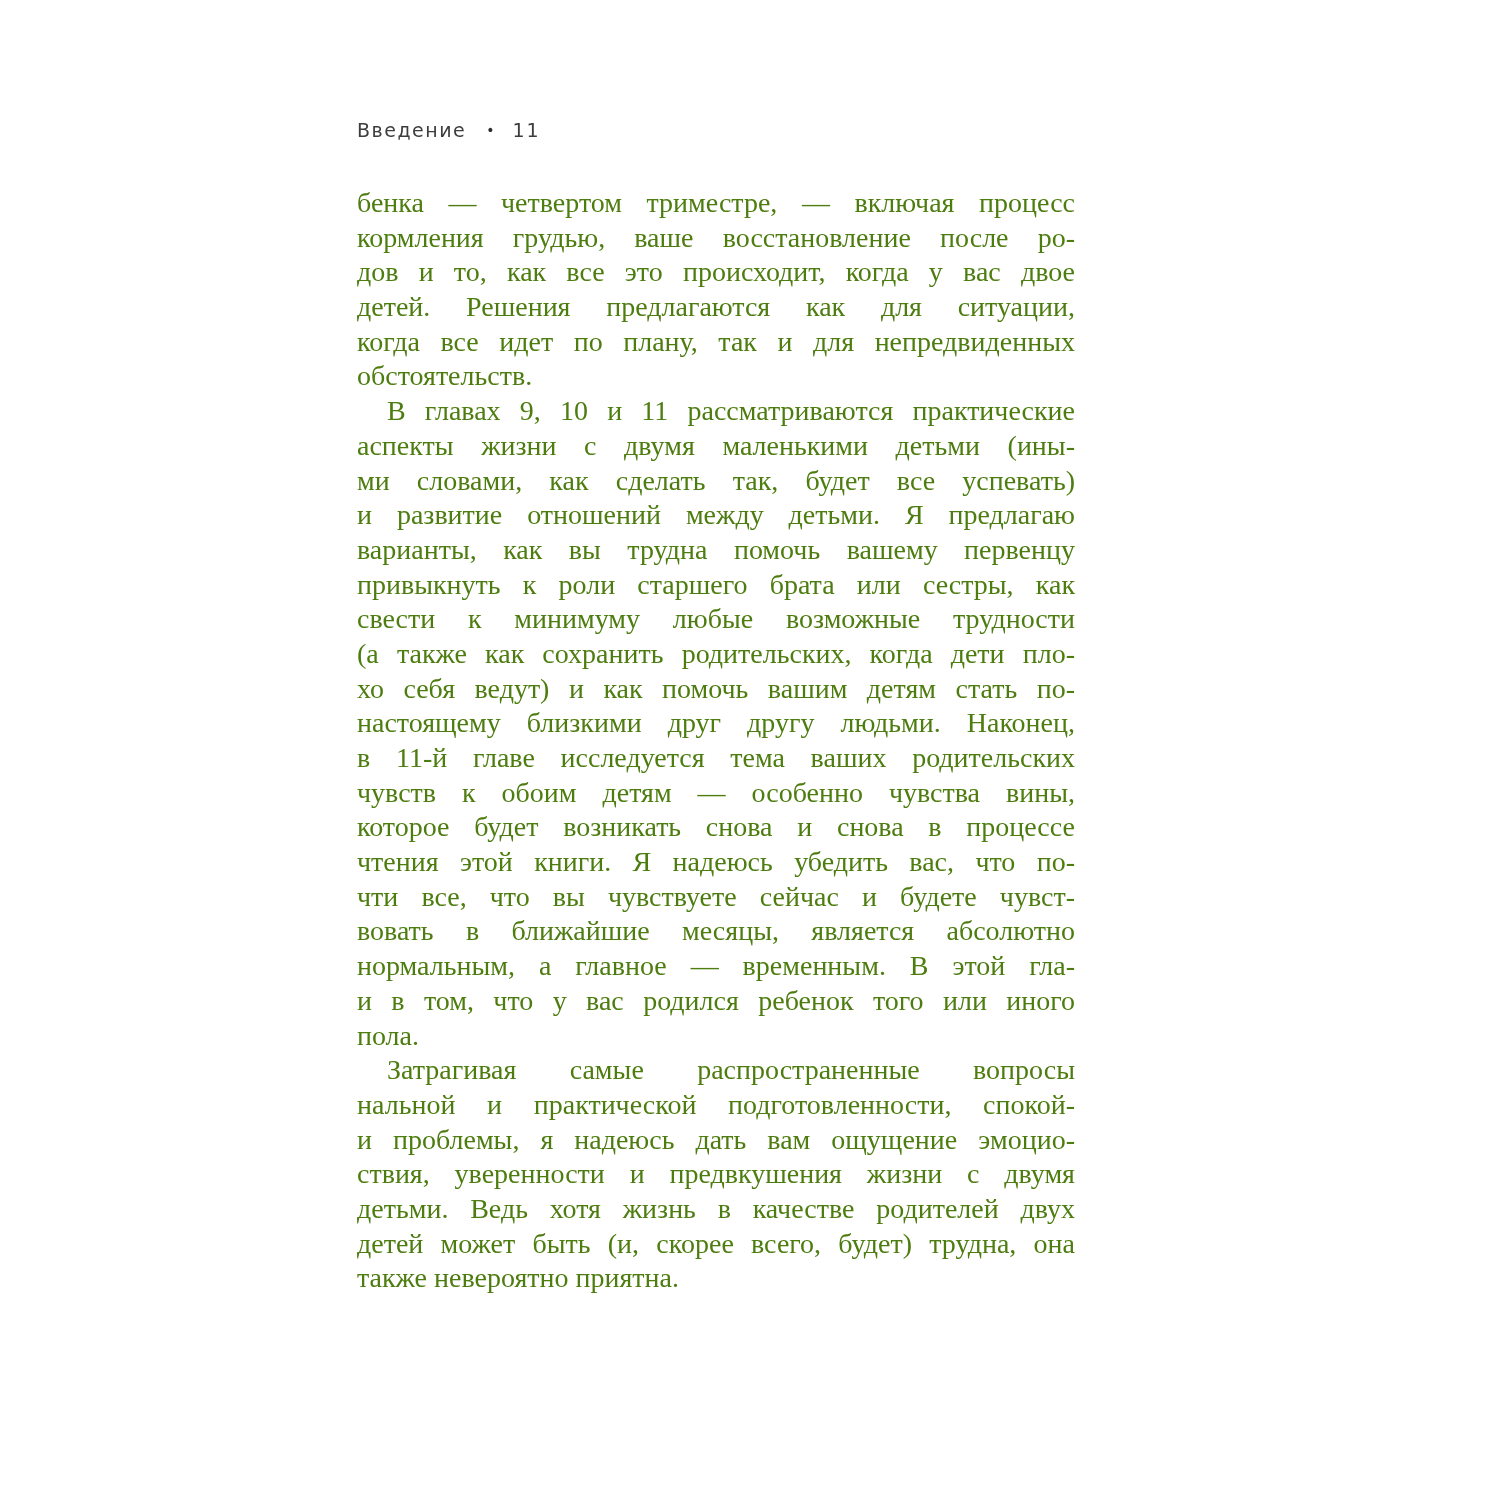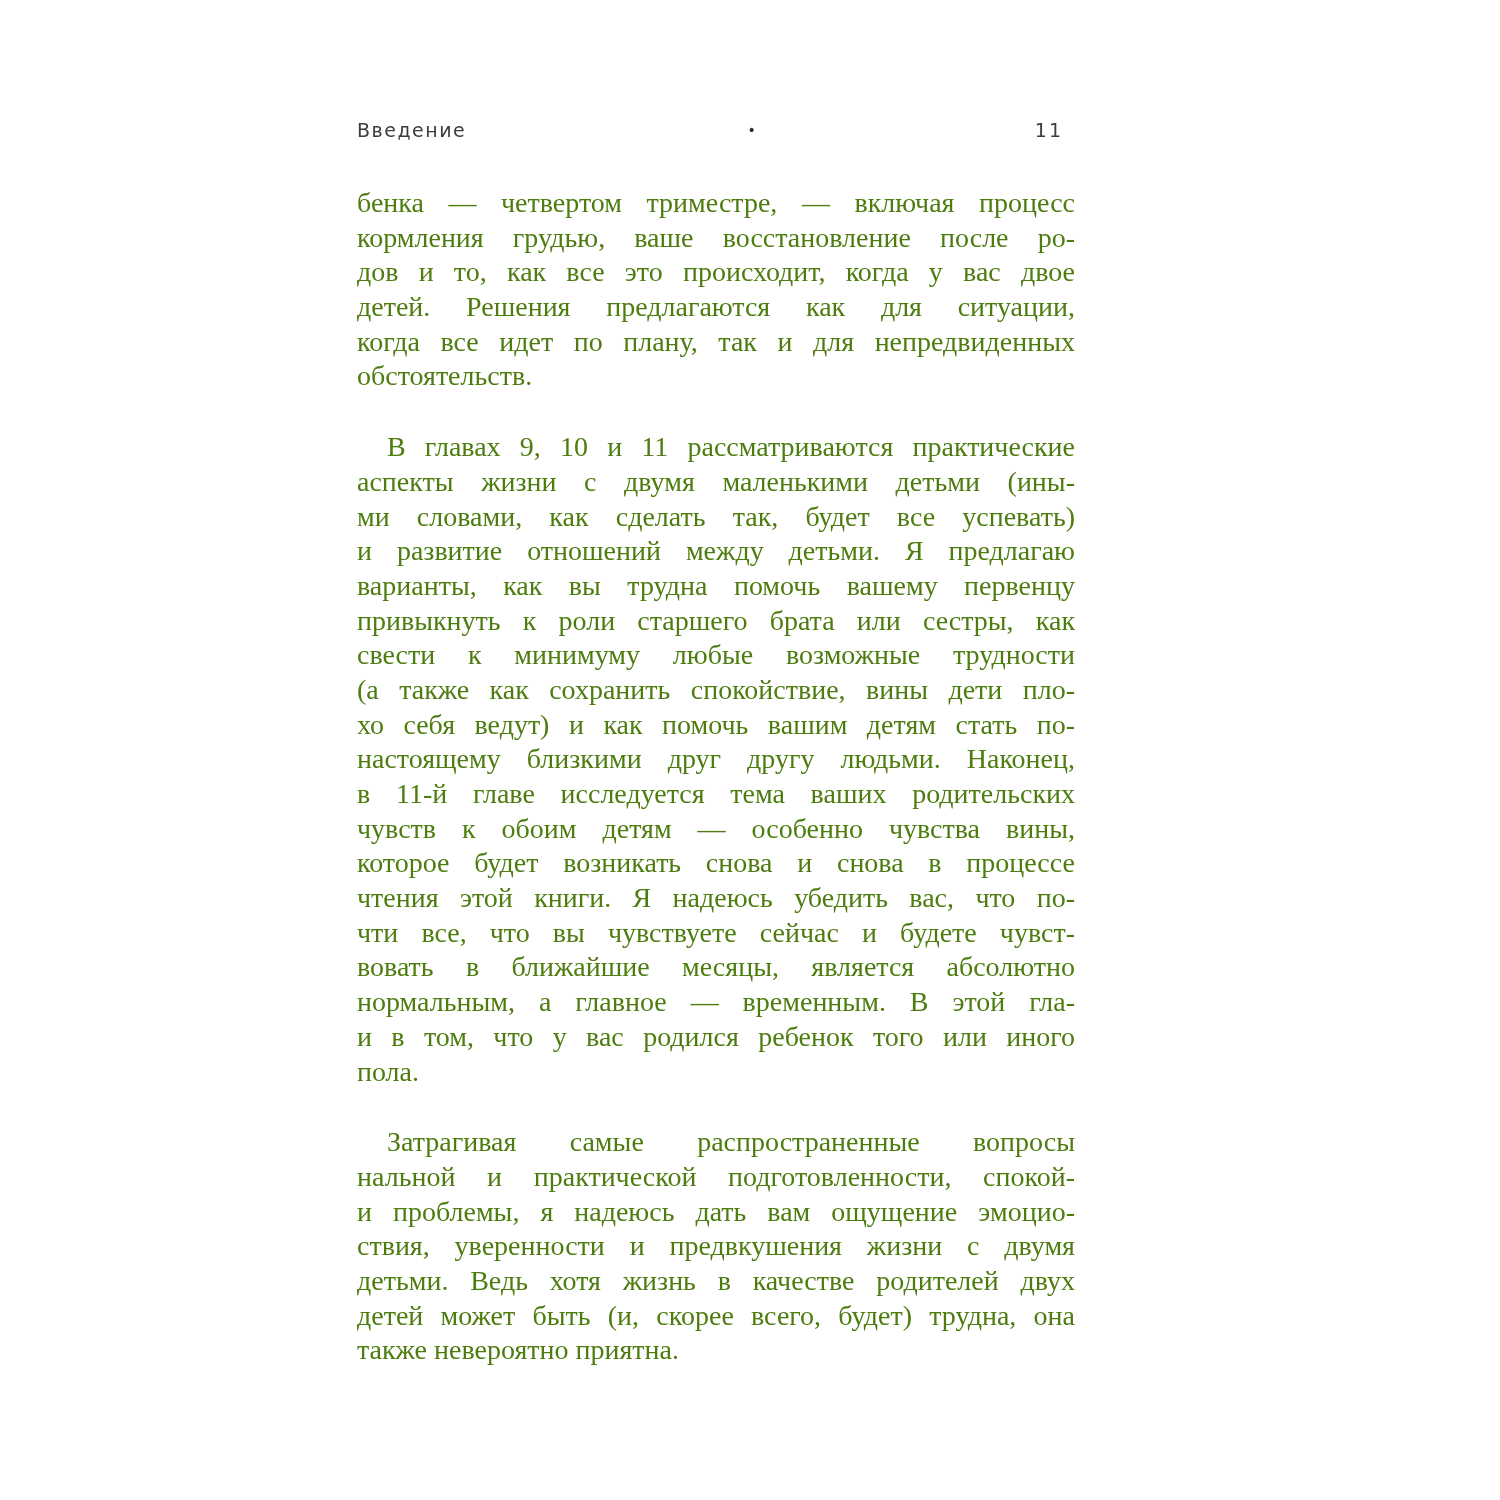--- a/index.html
+++ b/index.html
@@ -26,7 +26,7 @@
     left: 357px;
     width: 706px; 
     display: flex;
-    justify-content: space-between;
+    justify-content: flex-start;
     align-items: center;
     font-family: "DejaVu Sans", "Liberation Sans", sans-serif;
     font-size: 19px;

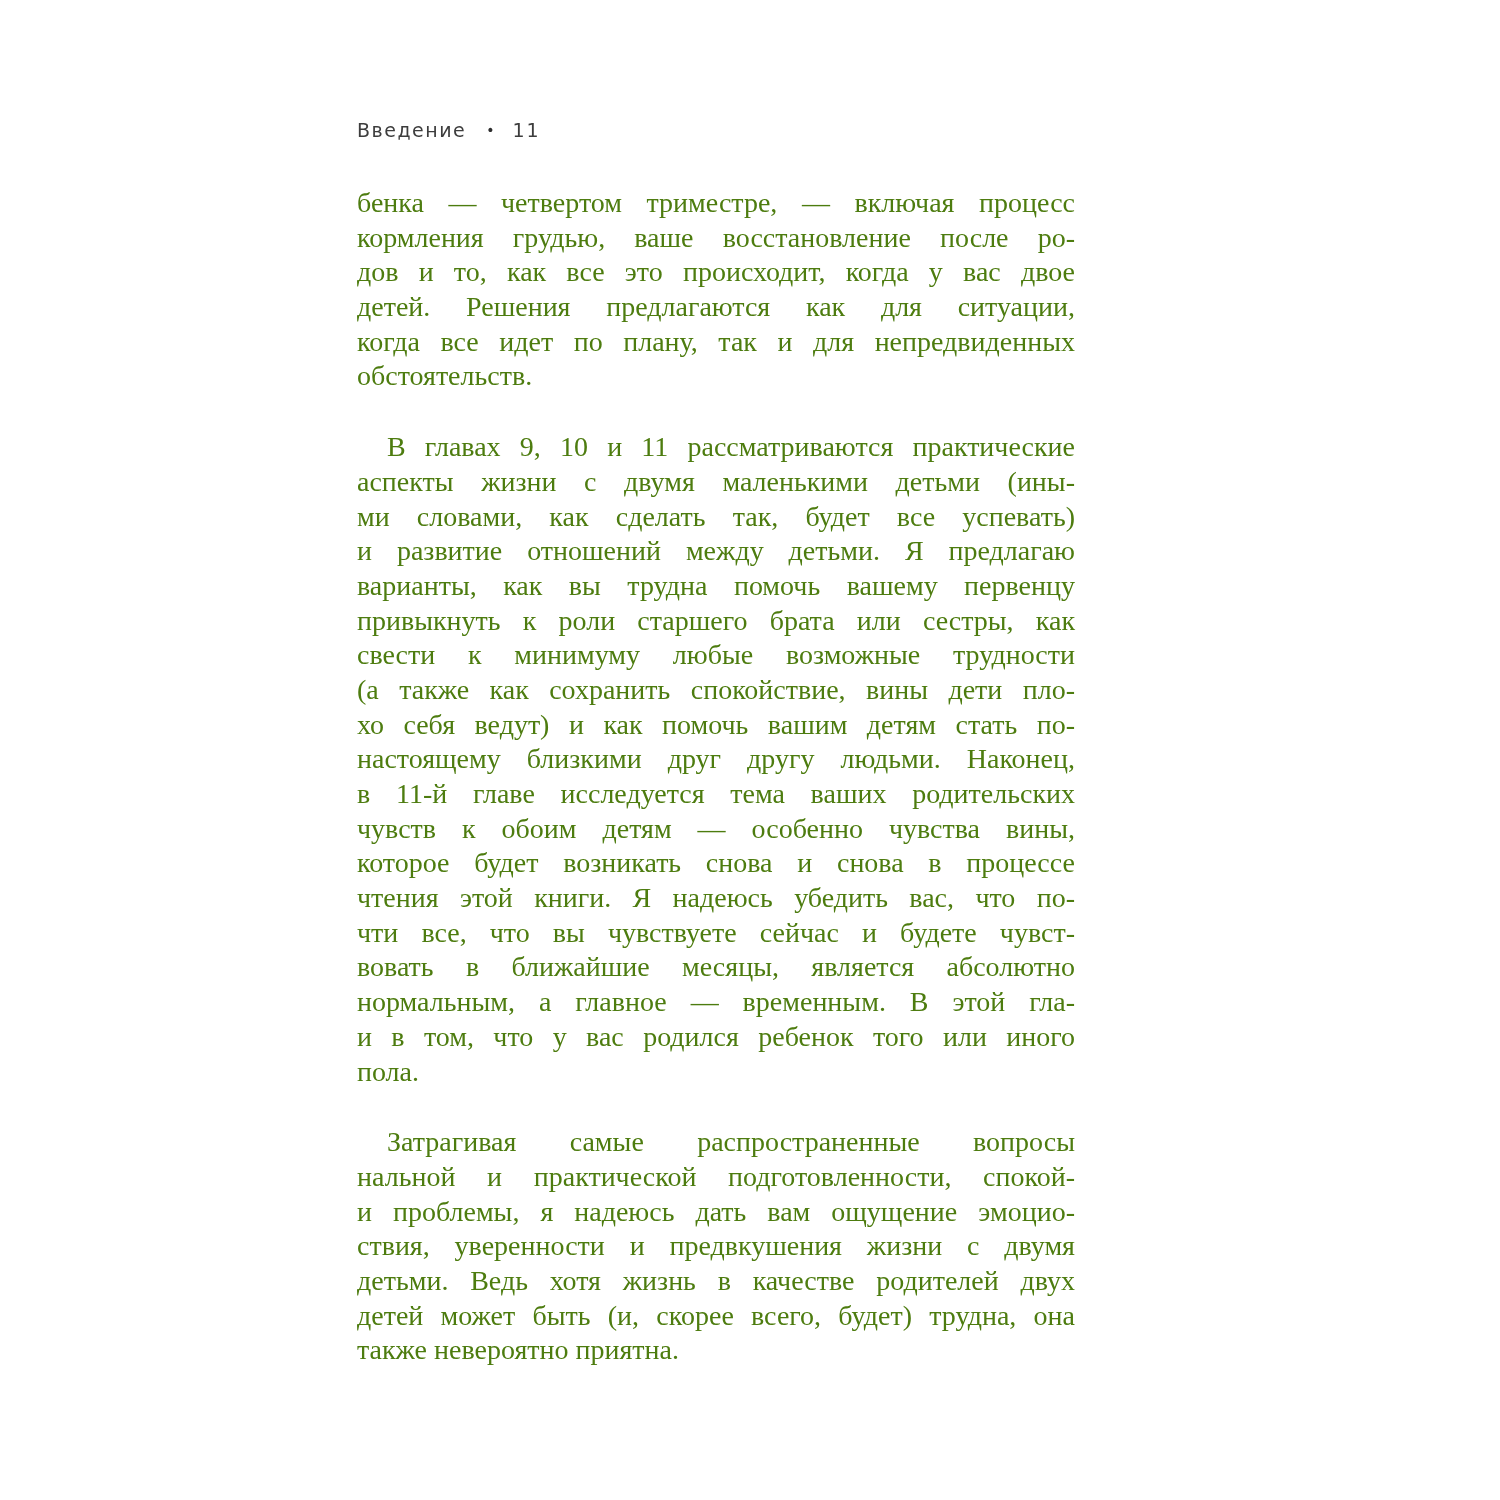--- a/index.html
+++ b/index.html
@@ -66,7 +66,6 @@
   }
   .line.indent {
     padding-left: 30px;
-    margin-top: 36px;
   }
   .line.last {
     text-align: right;

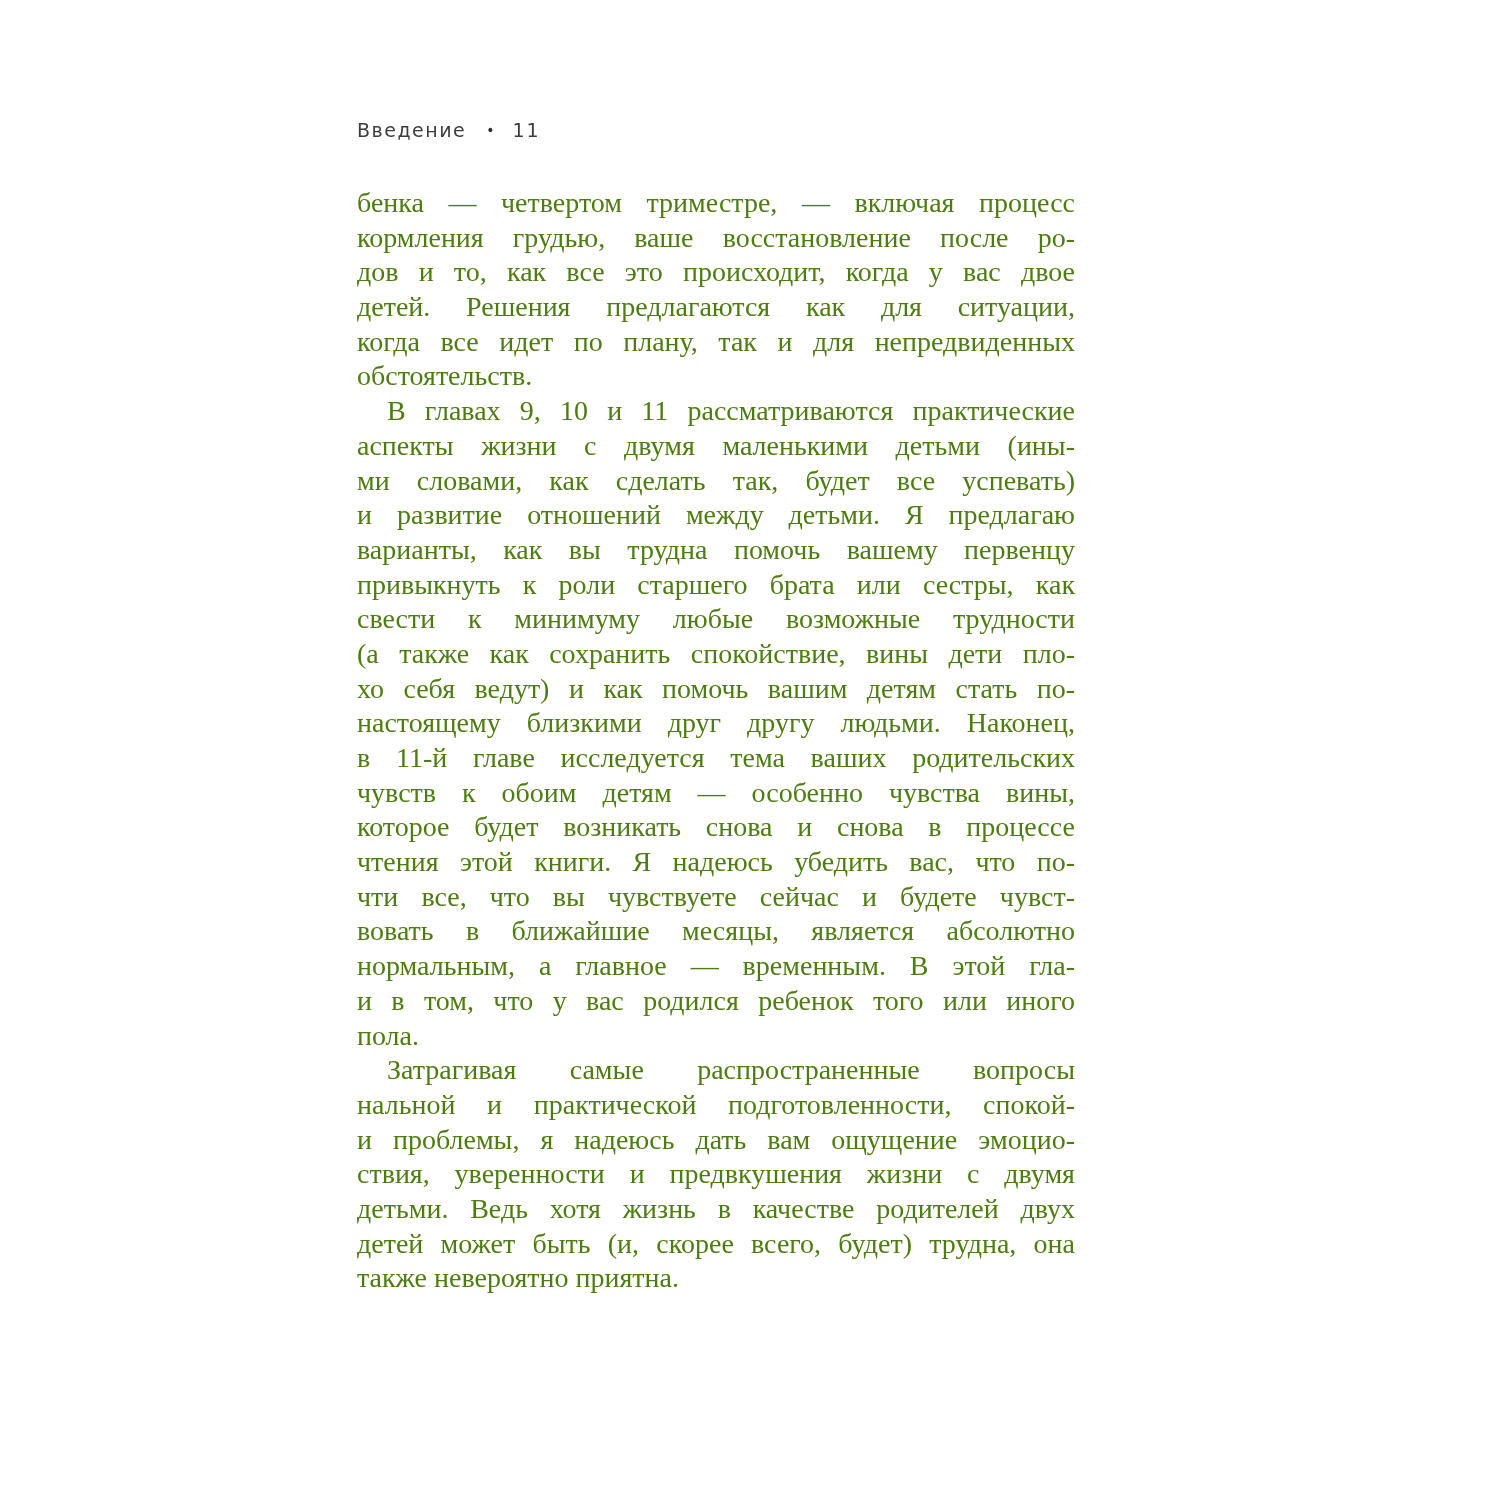--- a/index.html
+++ b/index.html
@@ -100,7 +100,7 @@
         <div class="line">варианты, как вы трудна помочь вашему первенцу</div>
         <div class="line">привыкнуть к роли старшего брата или сестры, как</div>
         <div class="line">свести к минимуму любые возможные трудности</div>
-        <div class="line">(а также как сохранить спокойствие, вины дети пло-</div>
+        <div class="line">(а также как сохранить родительских, когда дети пло-</div>
         <div class="line">хо себя ведут) и как помочь вашим детям стать по-</div>
         <div class="line">настоящему близкими друг другу людьми. Наконец,</div>
         <div class="line">в 11-й главе исследуется тема ваших родительских</div>

